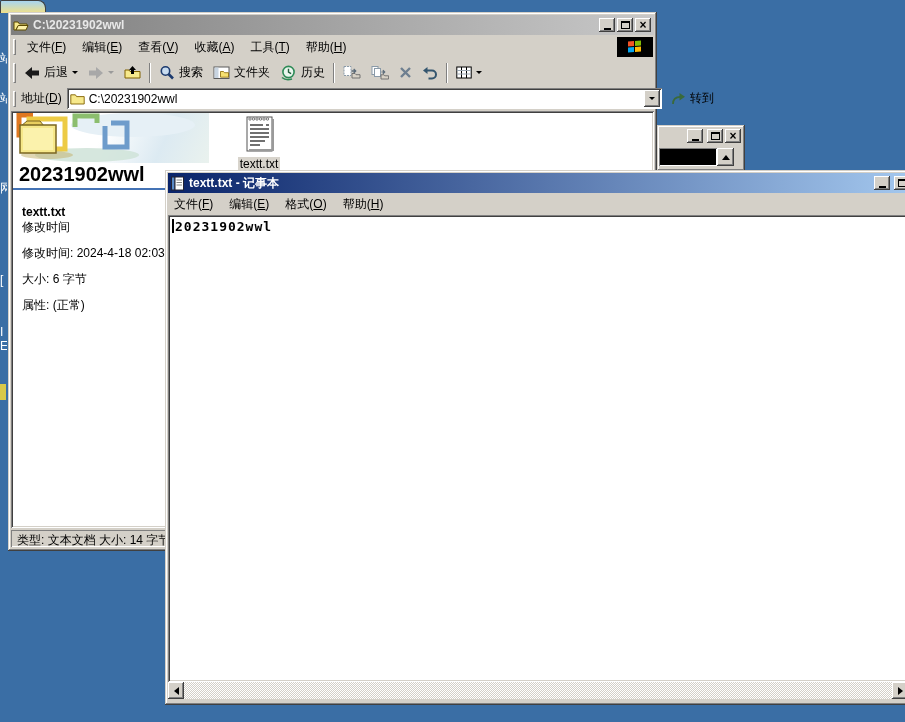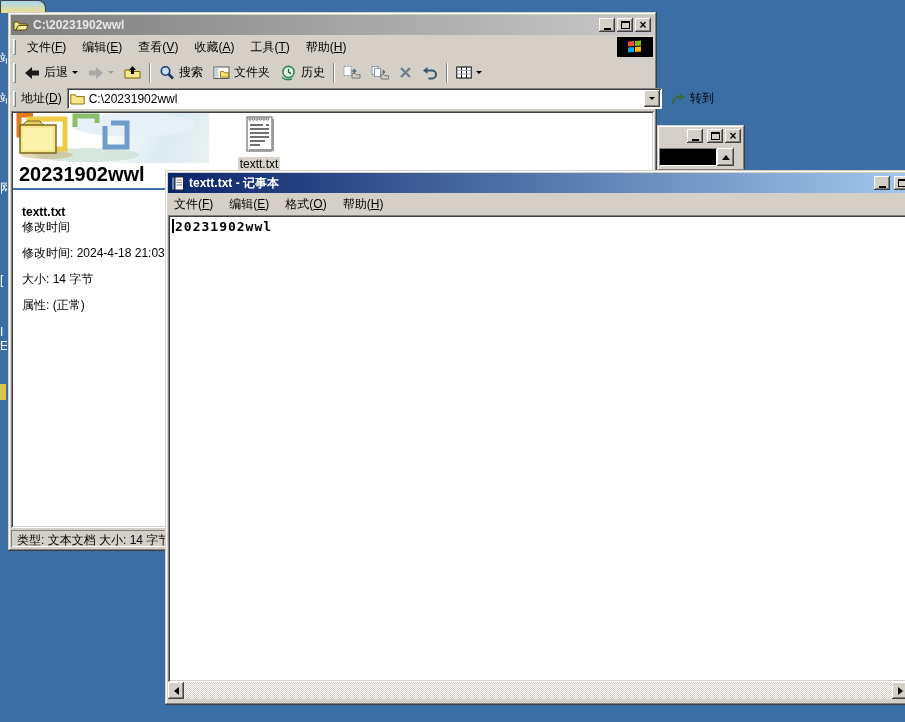--- a/index.html
+++ b/index.html
@@ -280,7 +280,7 @@
       <div class="wv-name">textt.txt</div>
       <div>修改时间</div>
       <div class="sp"></div>
-      <div>修改时间: 2024-4-18 21:03</div>
+      <div>修改时间: 2024-4-18 02:03</div>
       <div class="sp"></div>
       <div>大小: 14 字节</div>
       <div class="sp"></div>

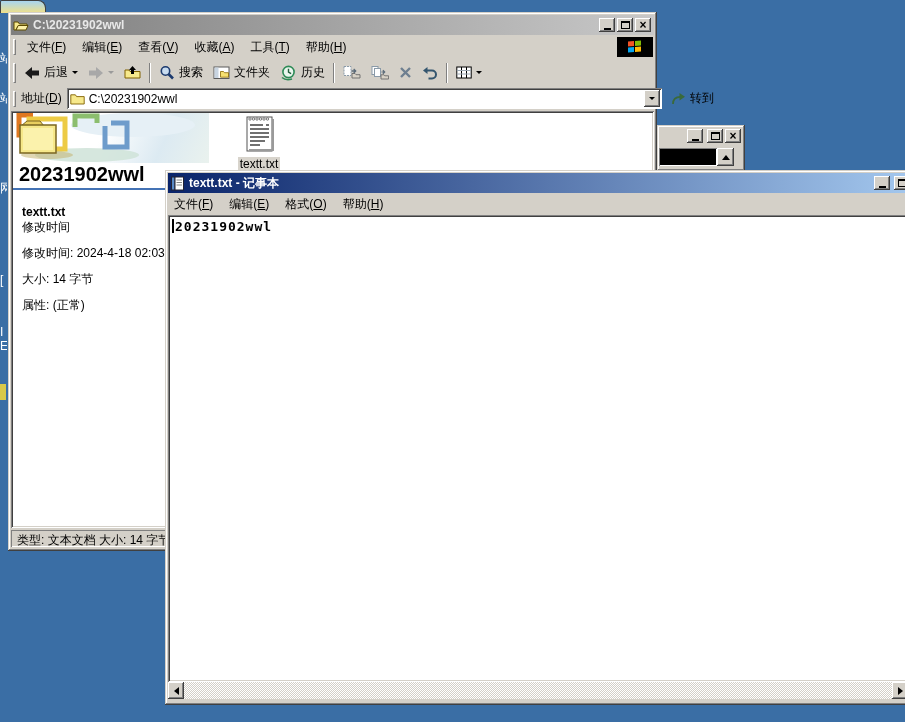--- a/index.html
+++ b/index.html
@@ -282,7 +282,7 @@
       <div class="sp"></div>
       <div>修改时间: 2024-4-18 02:03</div>
       <div class="sp"></div>
-      <div>大小: 14 字节</div>
+      <div>大小: 6 字节</div>
       <div class="sp"></div>
       <div>属性: (正常)</div>
     </div>

